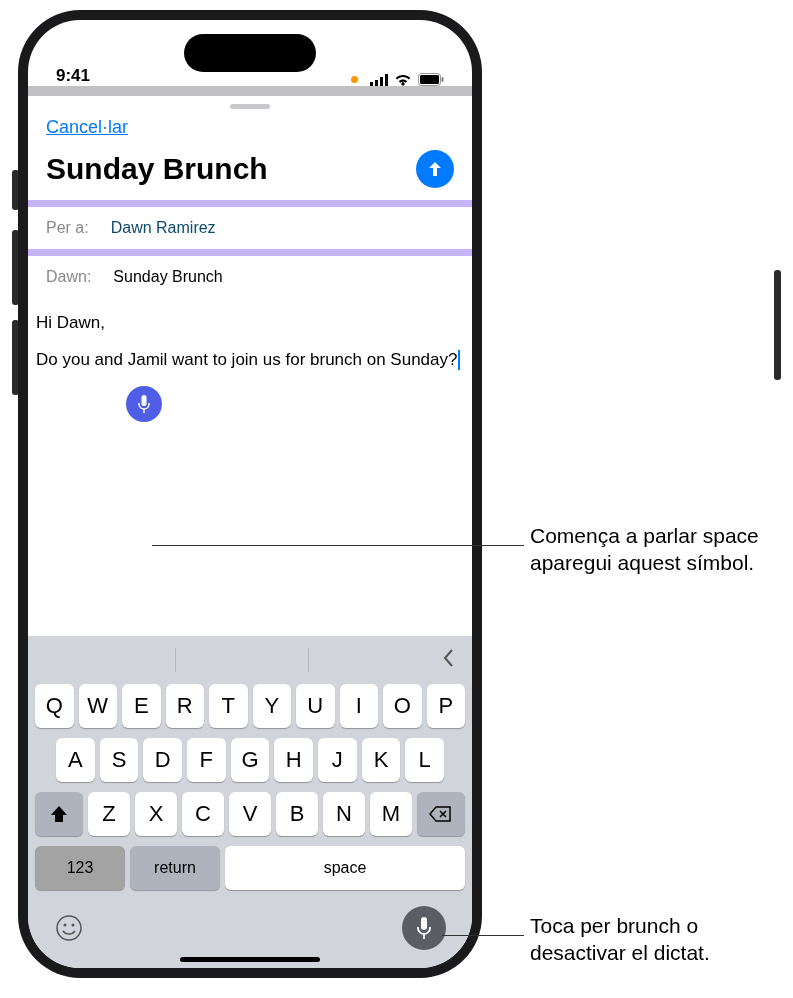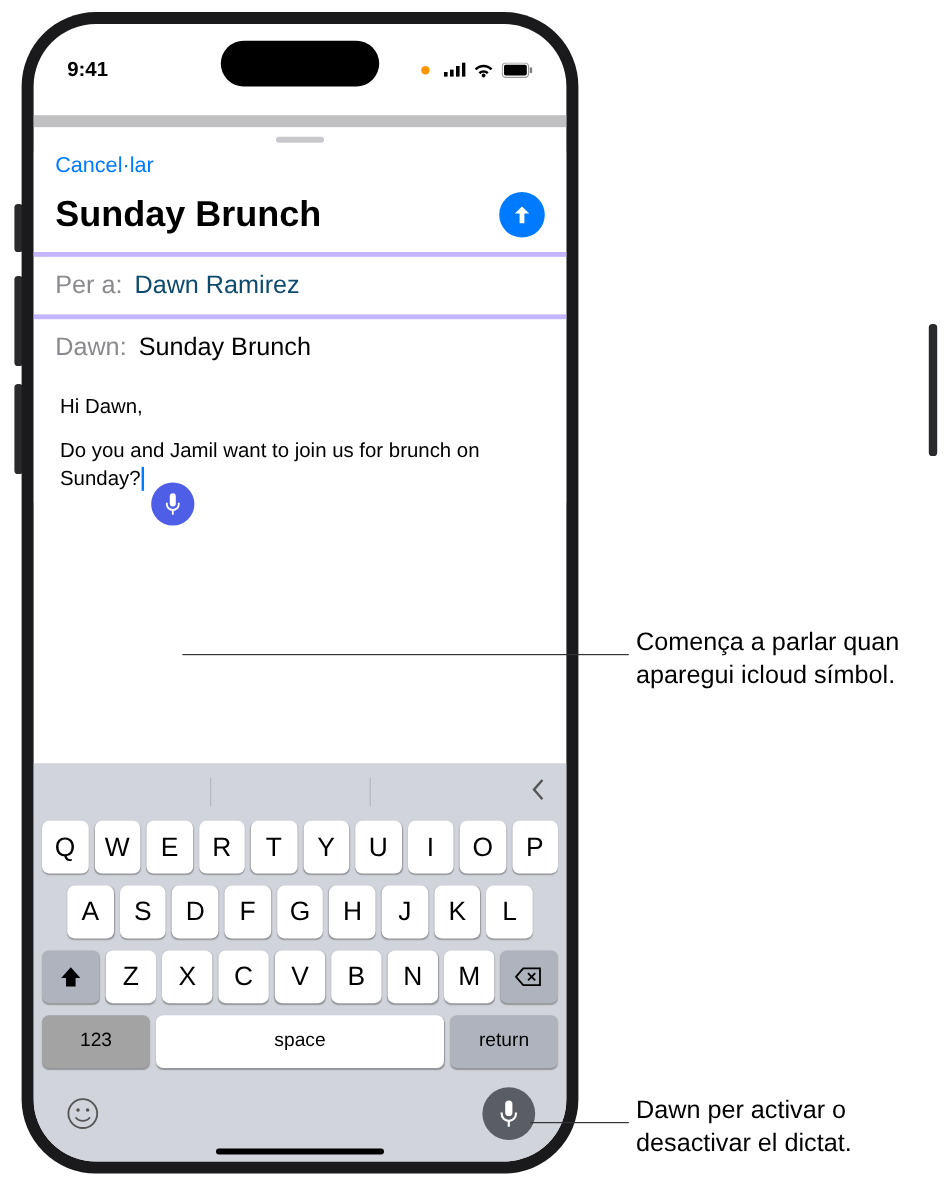--- a/index.html
+++ b/index.html
@@ -45,9 +45,9 @@
   
   
   .status-bar {
-    height: 76px;
+    height: 66px;
     display: flex;
-    align-items: center;
+    align-items: flex-end;
     justify-content: space-between;
     padding: 0 28px;
     font-weight: 600;

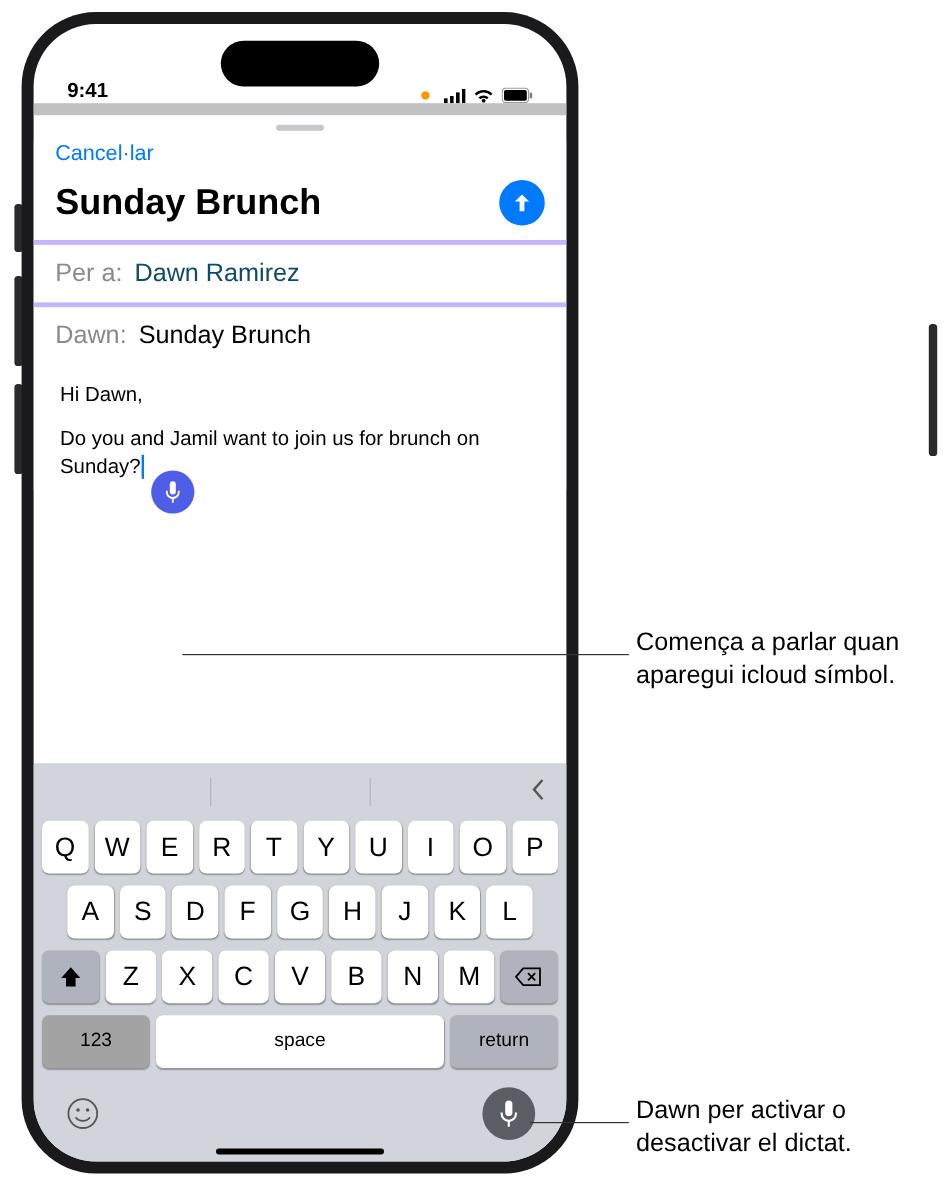--- a/index.html
+++ b/index.html
@@ -70,7 +70,7 @@
   .grabber { width: 40px; height: 5px; background: #c7c7cc; border-radius: 3px; margin: 8px auto 0; }
   
   .cancel-bar { padding: 8px 18px 6px; font-size: 18px; color: #007aff; }
-  .cancel-bar span { cursor: default; }
+  .cancel-bar span { cursor: default; text-decoration: underline; }
   
   .title-row { display: flex; align-items: center; justify-content: space-between; padding: 6px 18px 12px; }
   .title-text { font-size: 30px; font-weight: 700; color: #000; }

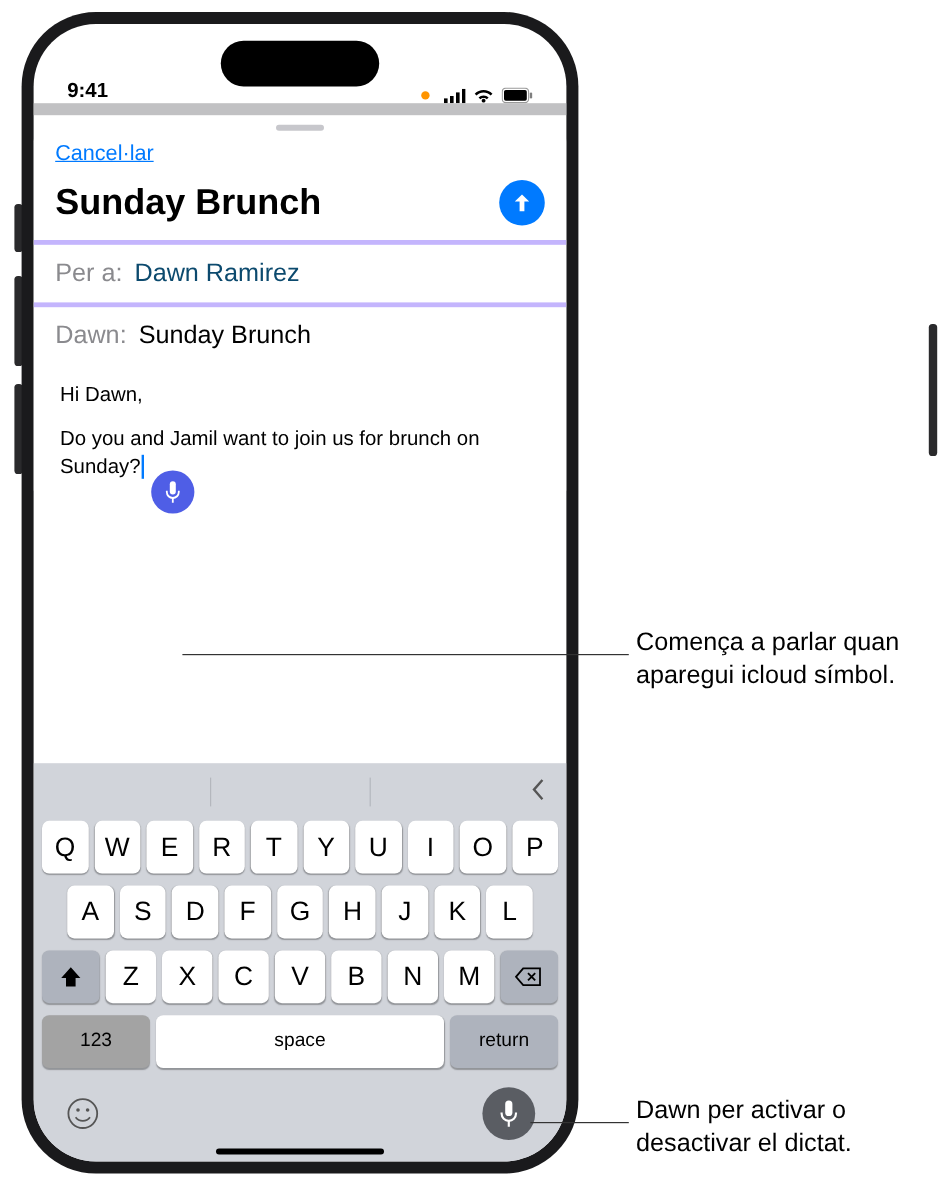--- a/index.html
+++ b/index.html
@@ -79,7 +79,7 @@
     background: #007aff; display: flex; align-items: center; justify-content: center;
   }
   
-  .field-row { padding: 12px 18px; border-top: 4px solid #c4b5fd; font-size: 21px; display: flex; gap: 10px; }
+  .field-row { padding: 12px 18px; border-top: 7px solid #c4b5fd; font-size: 16px; display: flex; gap: 22px; }
   .field-label { color: #8a8a8e; }
   .field-val { color: #000; }
   .field-link { color: #0c4a6e; }

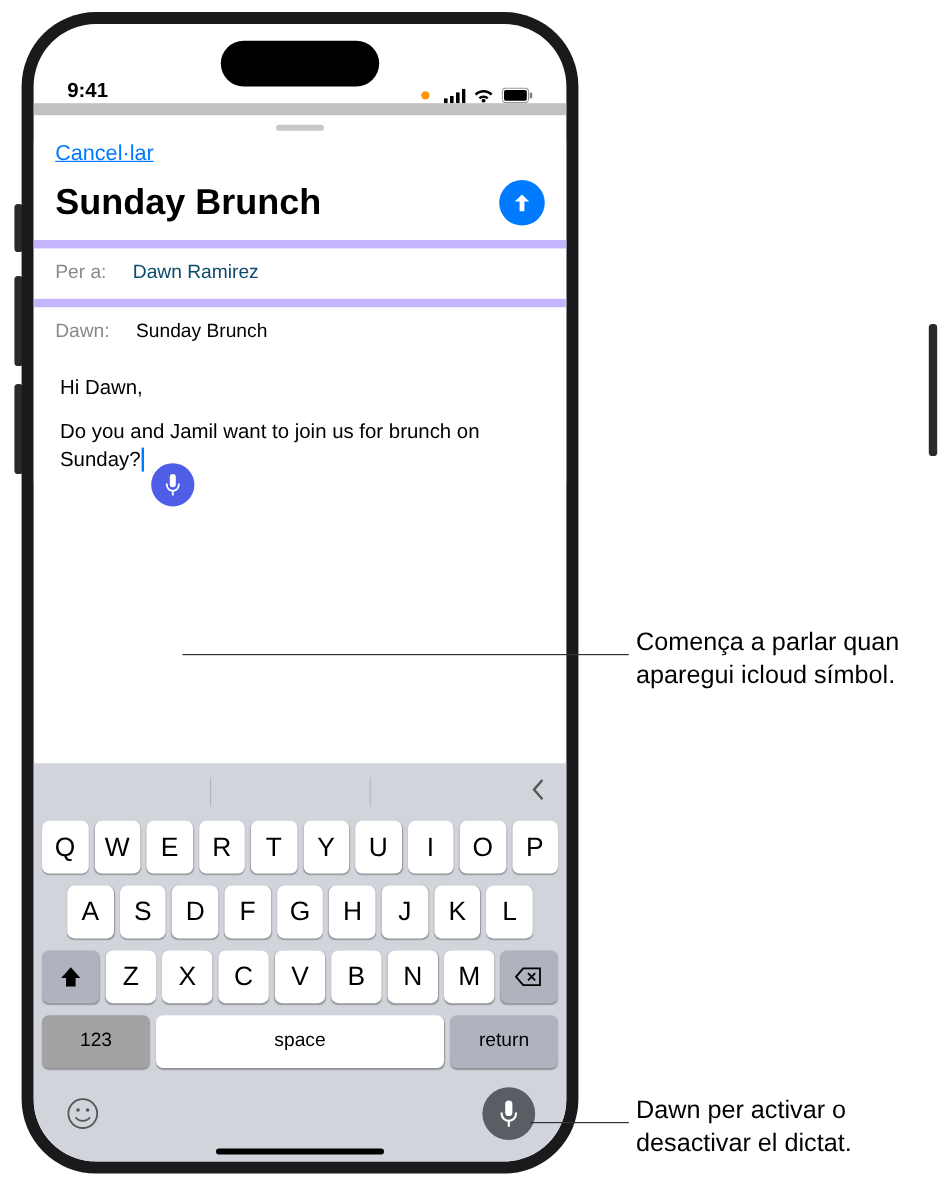--- a/index.html
+++ b/index.html
@@ -84,7 +84,7 @@
   .field-val { color: #000; }
   .field-link { color: #0c4a6e; }
   
-  .body-area { padding: 14px 22px 8px; font-size: 17px; line-height: 1.35; color: #000; position: relative; }
+  .body-area { padding: 14px 8px 8px; font-size: 17px; line-height: 1.35; color: #000; position: relative; }
   .body-line1 { margin-bottom: 14px; }
   .cursor { display: inline-block; width: 2px; height: 20px; background: #007aff; vertical-align: middle; margin-left: 1px; }
   

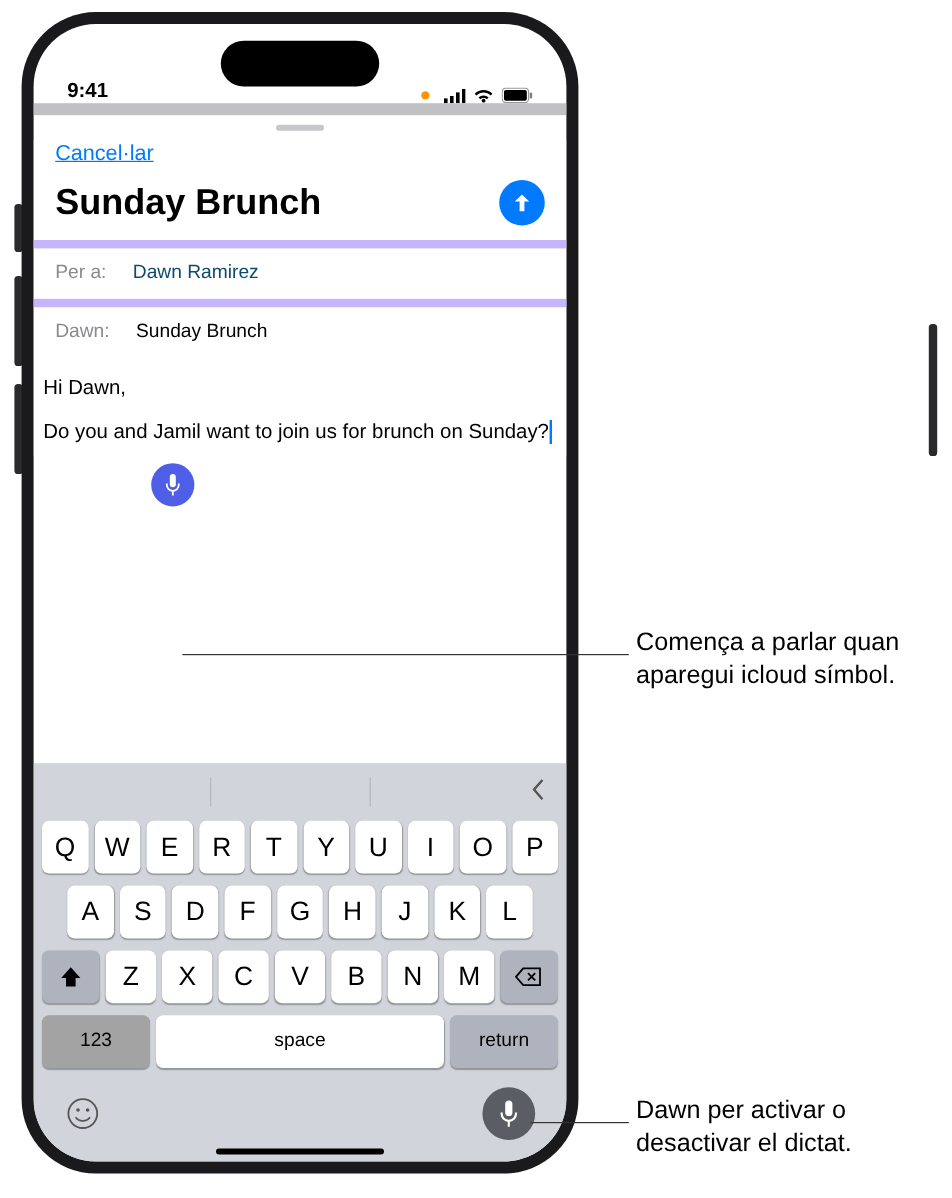--- a/index.html
+++ b/index.html
@@ -296,7 +296,7 @@
 </div>
 
 <div class="callout-line line-1"></div>
-<div class="callout callout-1">Comença a parlar quan aparegui icloud símbol.</div>
+<div class="callout callout-1">Comença a parlar space aparegui aquest símbol.</div>
 
 <div class="callout-line line-2"></div>
 <div class="callout callout-2">Dawn per activar o desactivar el dictat.</div>

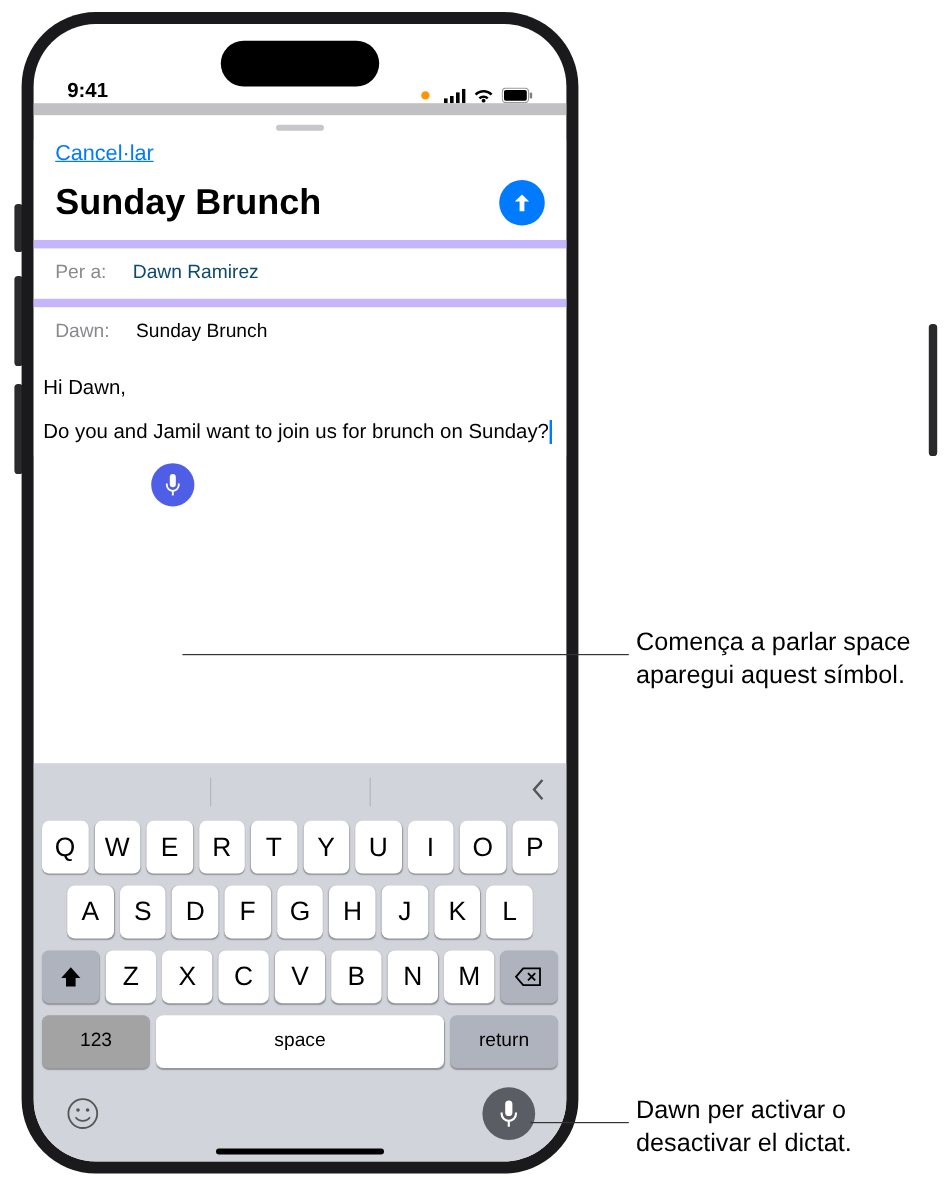--- a/index.html
+++ b/index.html
@@ -269,8 +269,8 @@
       </div>
       <div class="kb-bottom">
         <div class="key key-123">123</div>
+        <div class="key key-return">return</div>
         <div class="key key-space">space</div>
-        <div class="key key-return">return</div>
       </div>
       <div class="kb-footer">
         <div class="kb-emoji">

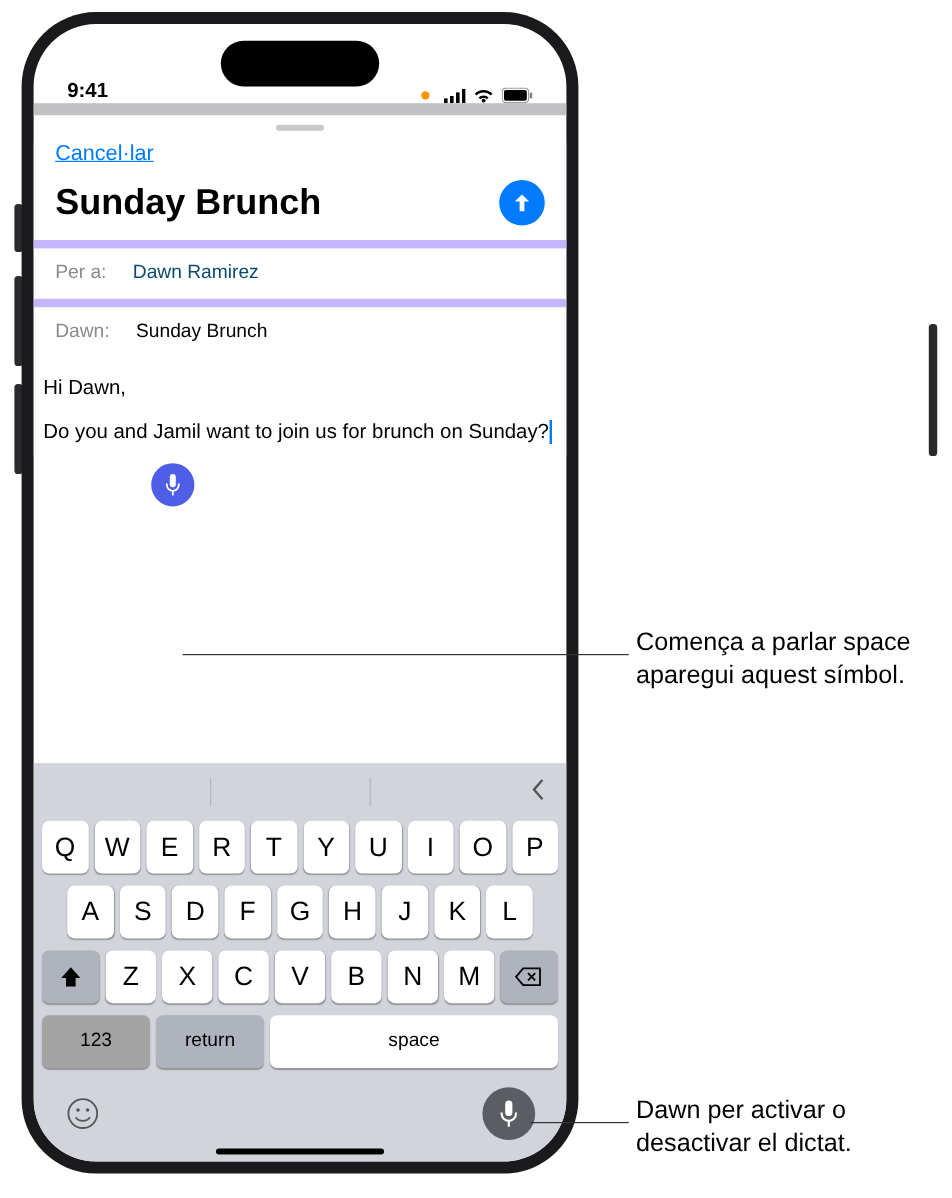--- a/index.html
+++ b/index.html
@@ -299,6 +299,6 @@
 <div class="callout callout-1">Comença a parlar space aparegui aquest símbol.</div>
 
 <div class="callout-line line-2"></div>
-<div class="callout callout-2">Dawn per activar o desactivar el dictat.</div>
+<div class="callout callout-2">Toca per brunch o desactivar el dictat.</div>
 
 </body></html>

